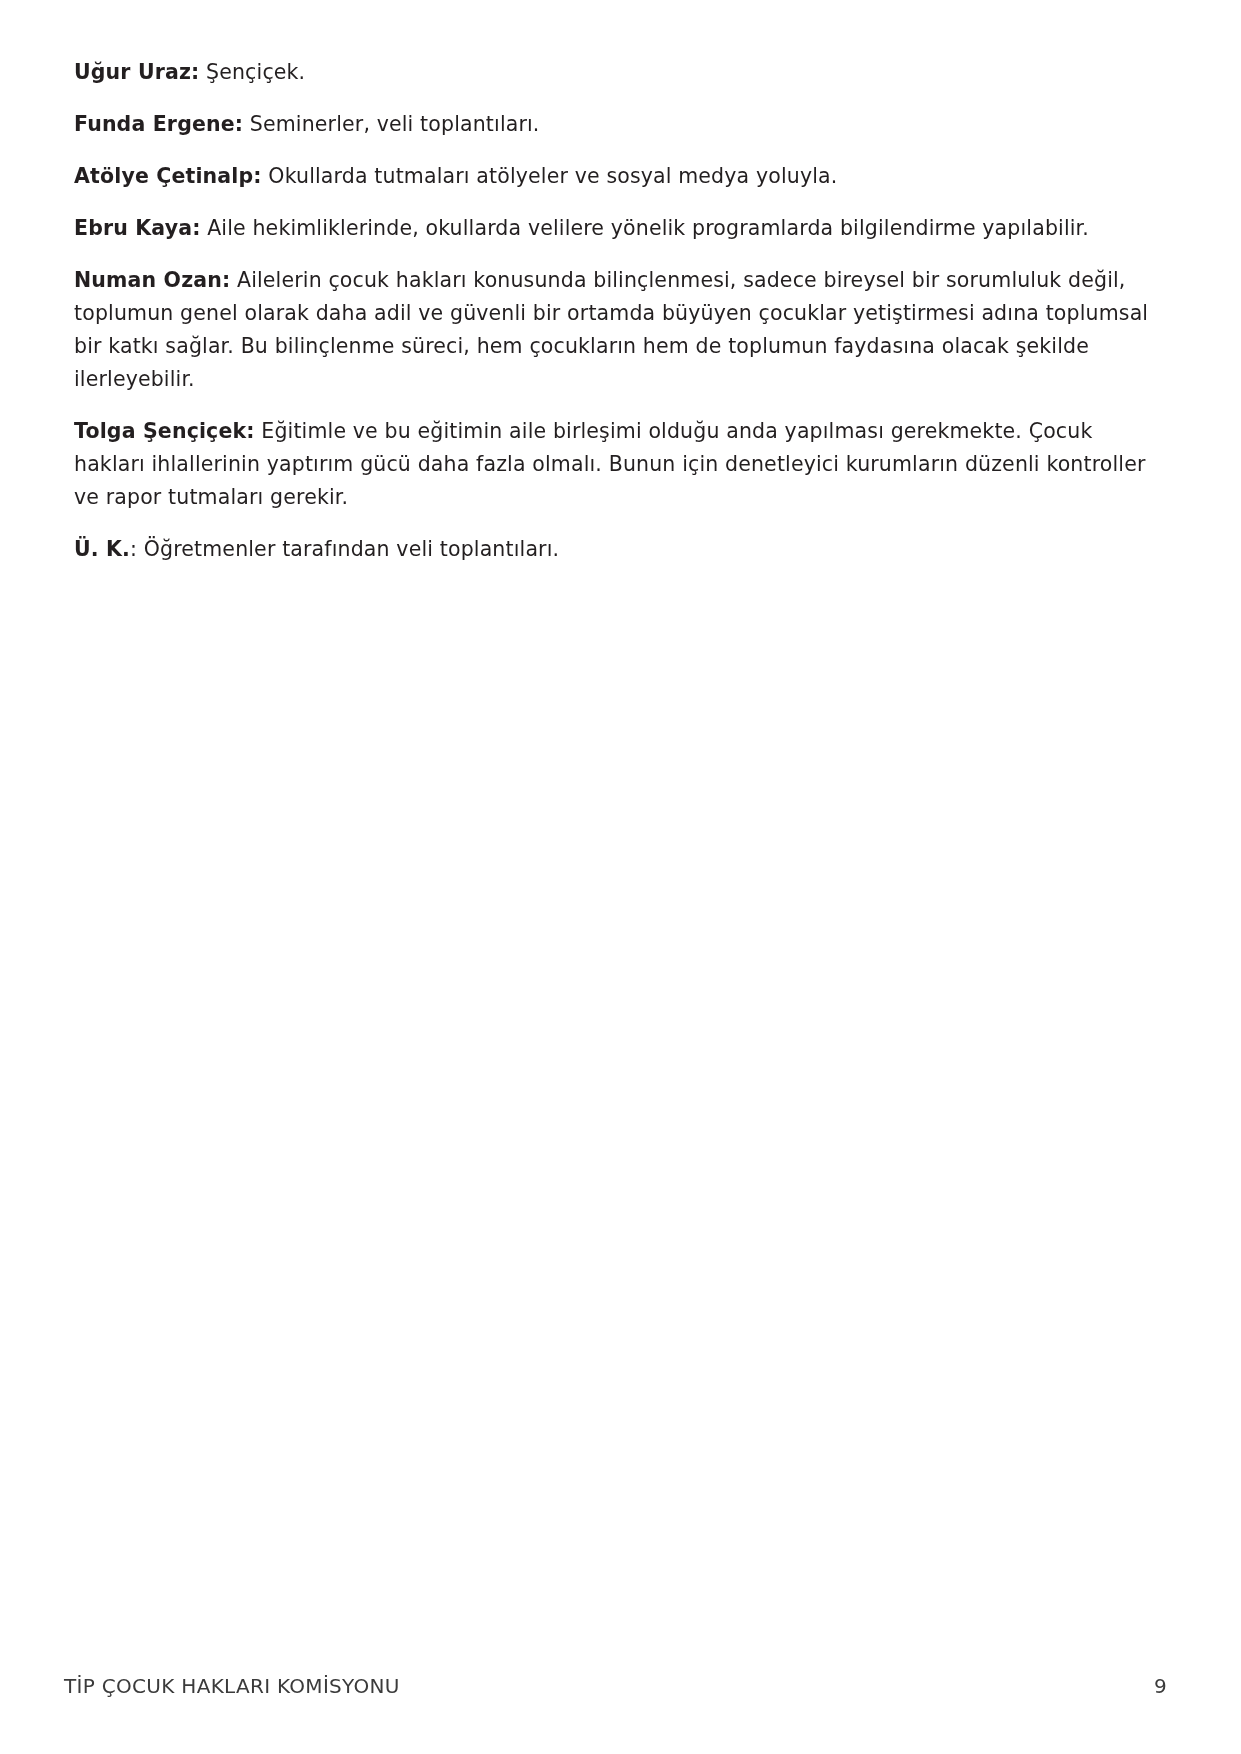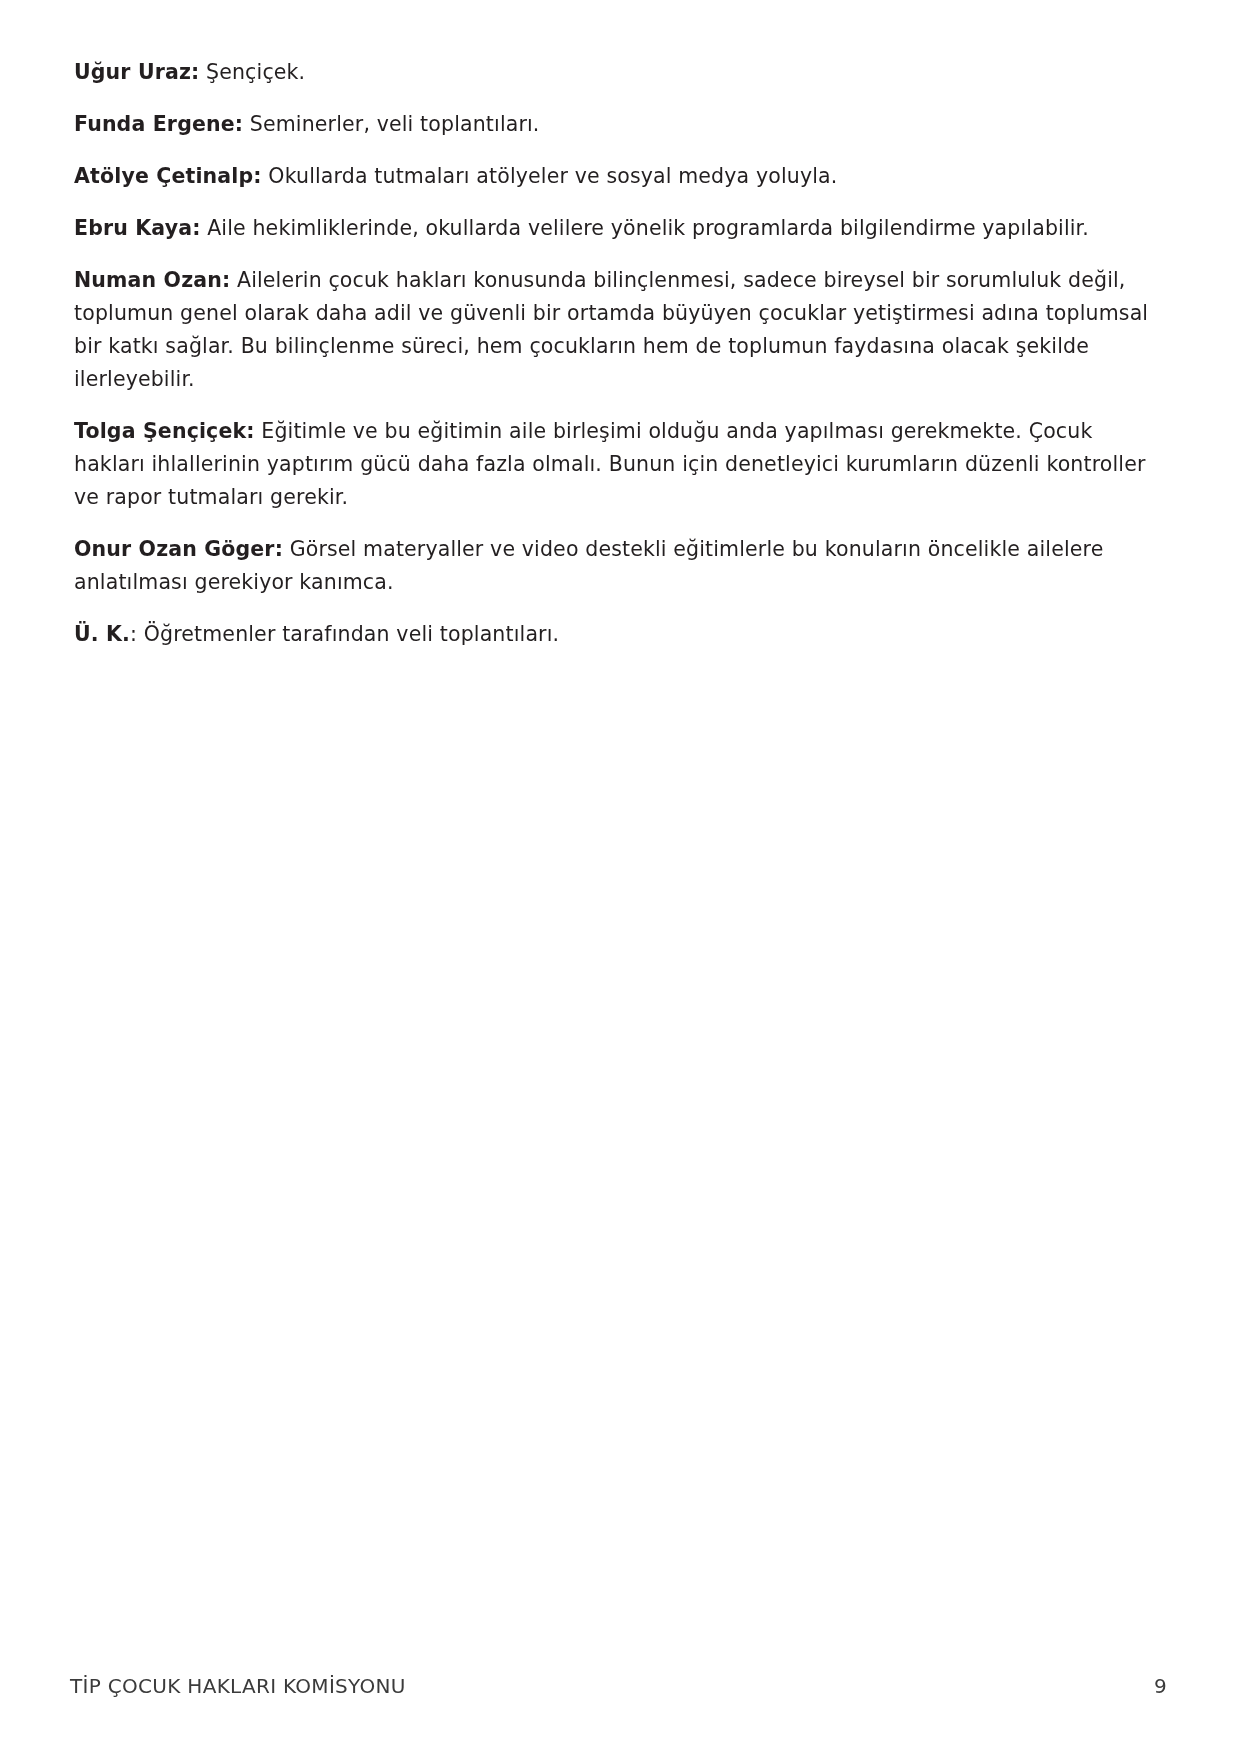--- a/index.html
+++ b/index.html
@@ -73,7 +73,6 @@
 
     <p class="para"><span class="speaker">Tolga Şençiçek:</span><span> Eğitimle ve bu eğitimin aile birleşimi olduğu anda yapılması gerekmekte. Çocuk hakları ihlallerinin yaptırım gücü daha fazla olmalı. Bunun için denetleyici kurumların düzenli kontroller ve rapor tutmaları gerekir.</span></p>
 
-    <p class="para"><span class="speaker">Onur Ozan Göger:</span><span> Görsel materyaller ve video destekli eğitimlerle bu konuların öncelikle ailelere anlatılması gerekiyor kanımca.</span></p>
 
     <p class="para"><span class="speaker">Ü. K.</span><span>: Öğretmenler tarafından veli toplantıları.</span></p>
 

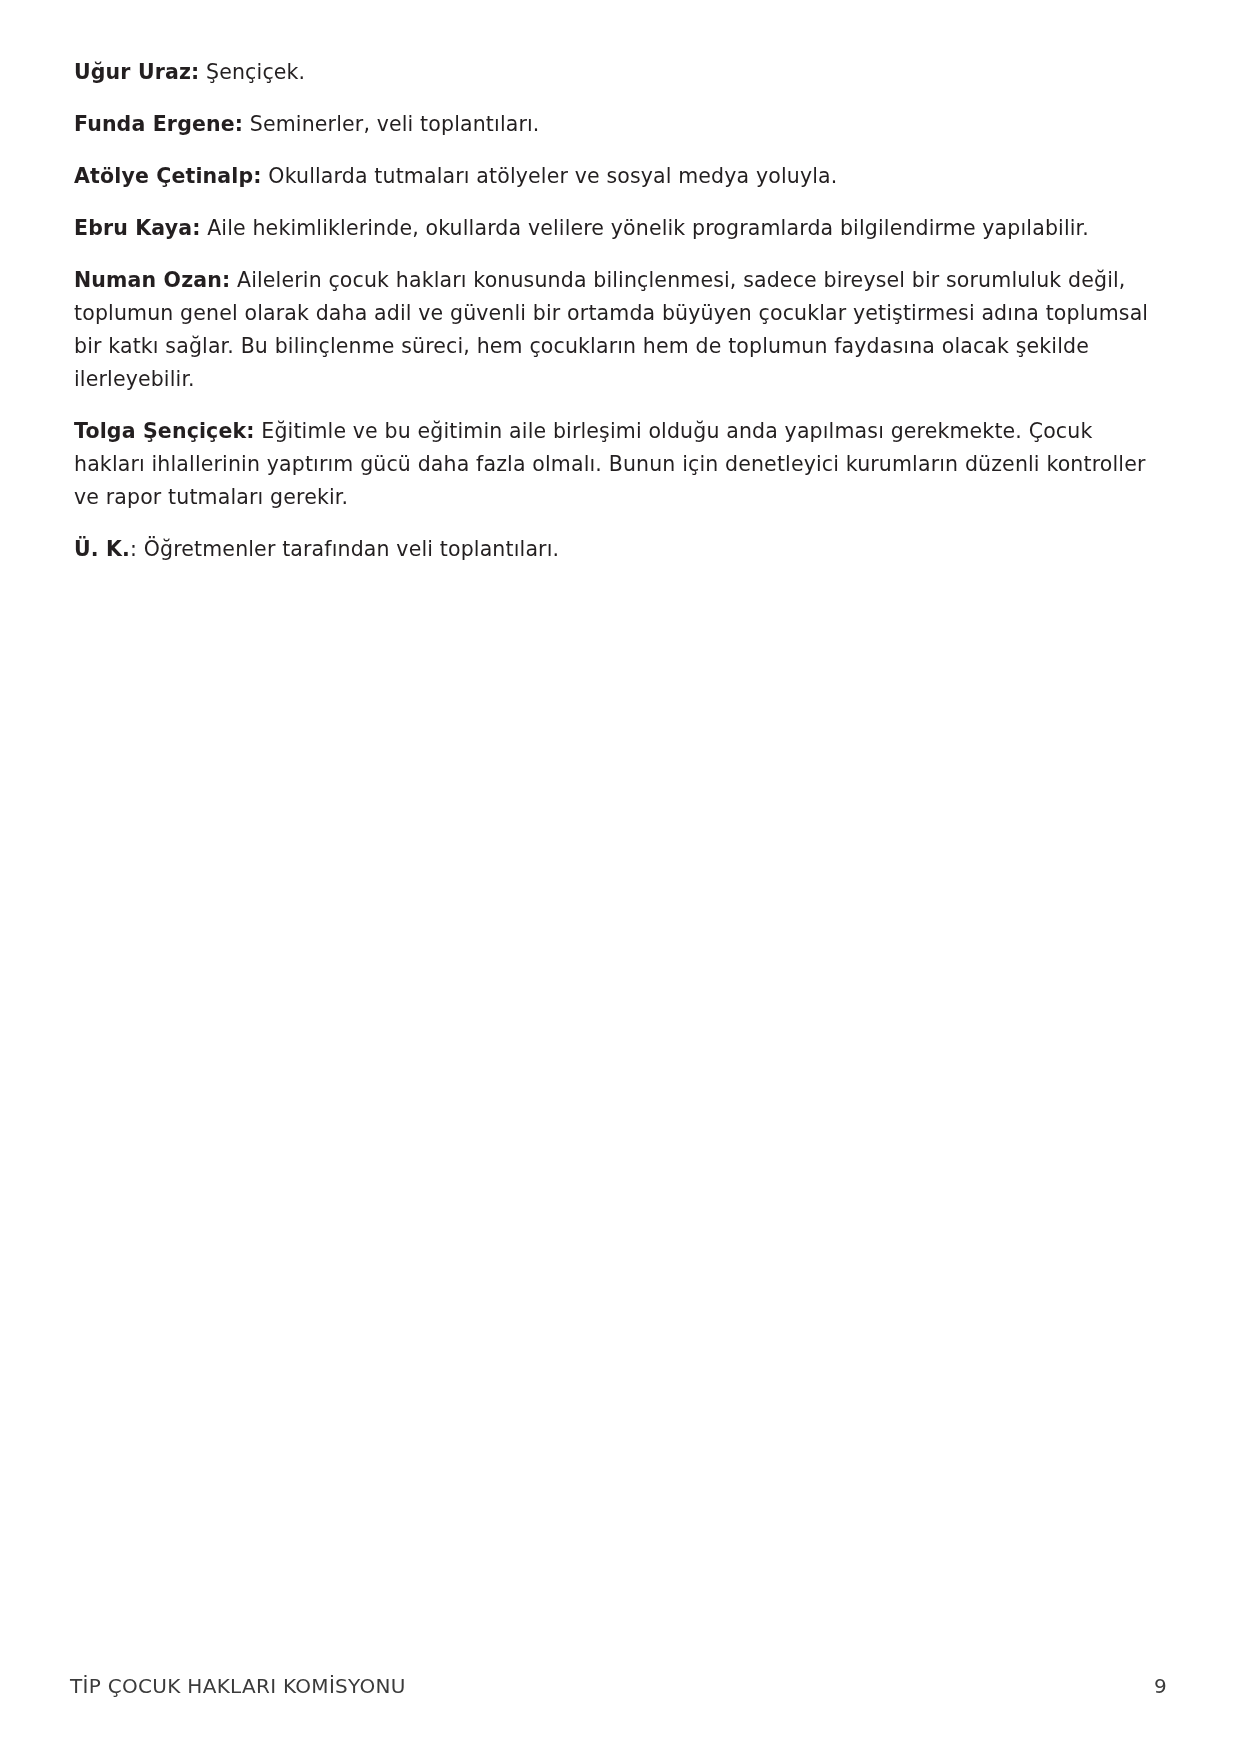--- a/index.html
+++ b/index.html
@@ -36,7 +36,7 @@
   }
   .footer {
     position: absolute;
-    left: 70px;
+    left: 64px;
     right: 74px;
     bottom: 56px;
     display: flex;

